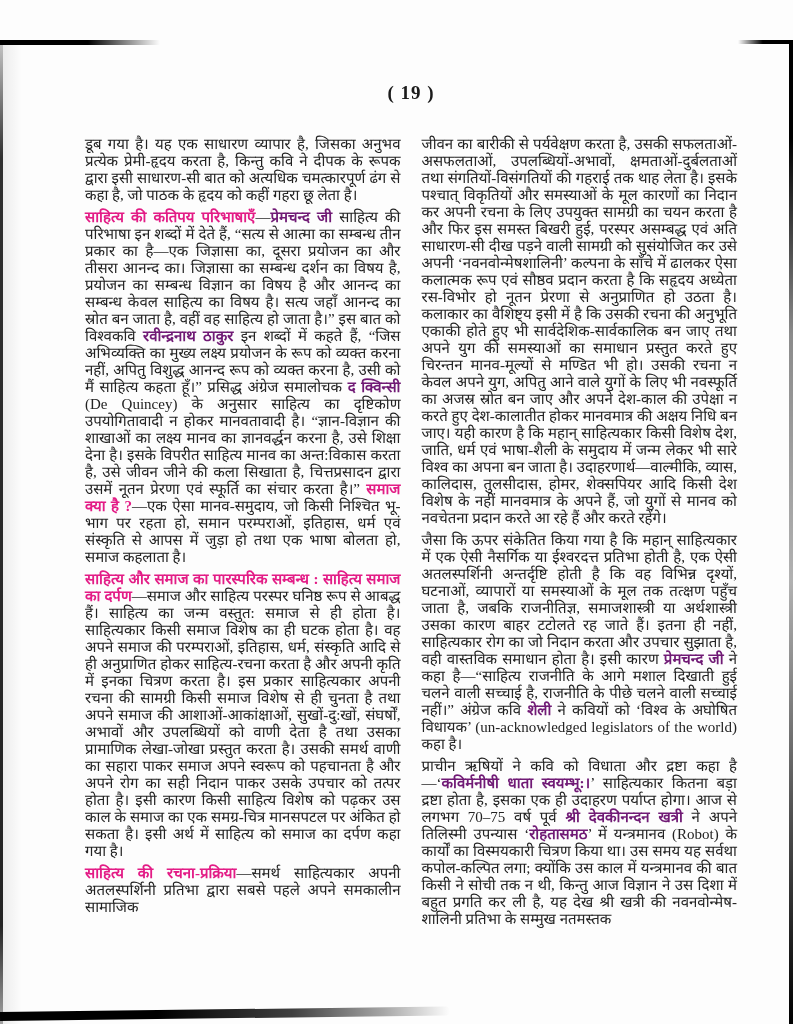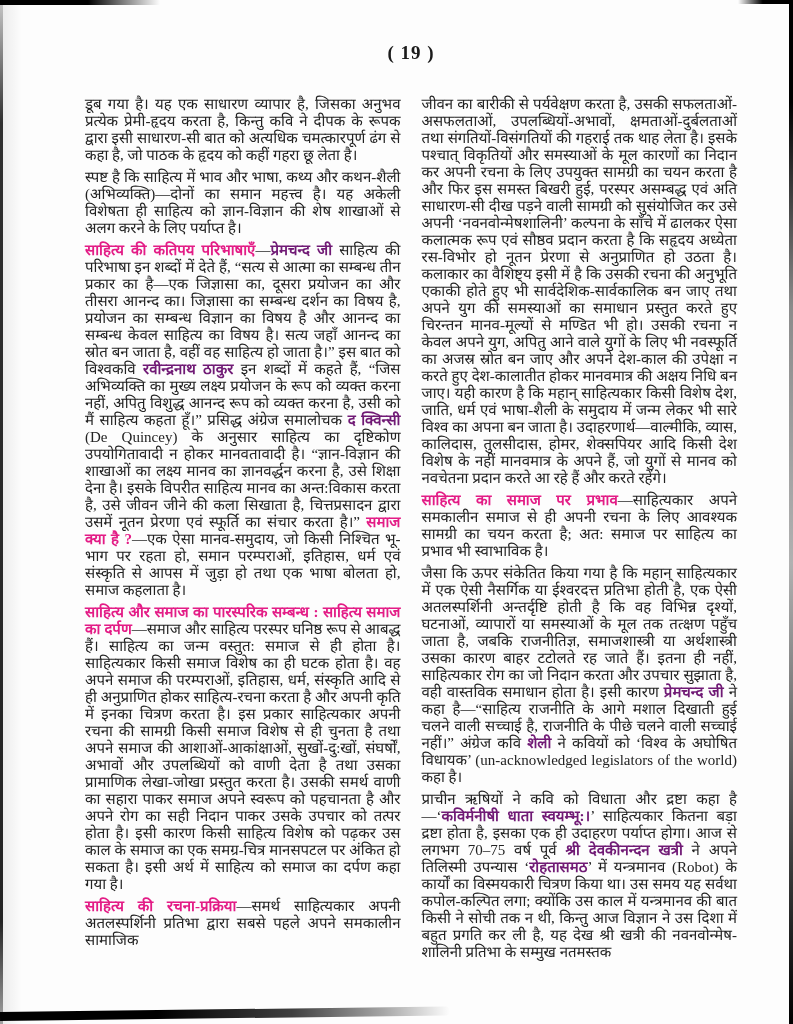--- a/index.html
+++ b/index.html
@@ -12,7 +12,7 @@
     color:#222;
   }
   .page{
-    position:absolute;inset:0;
+    position:absolute;inset:0;margin-top:40px;
   }
   .page-number{
     position:absolute;

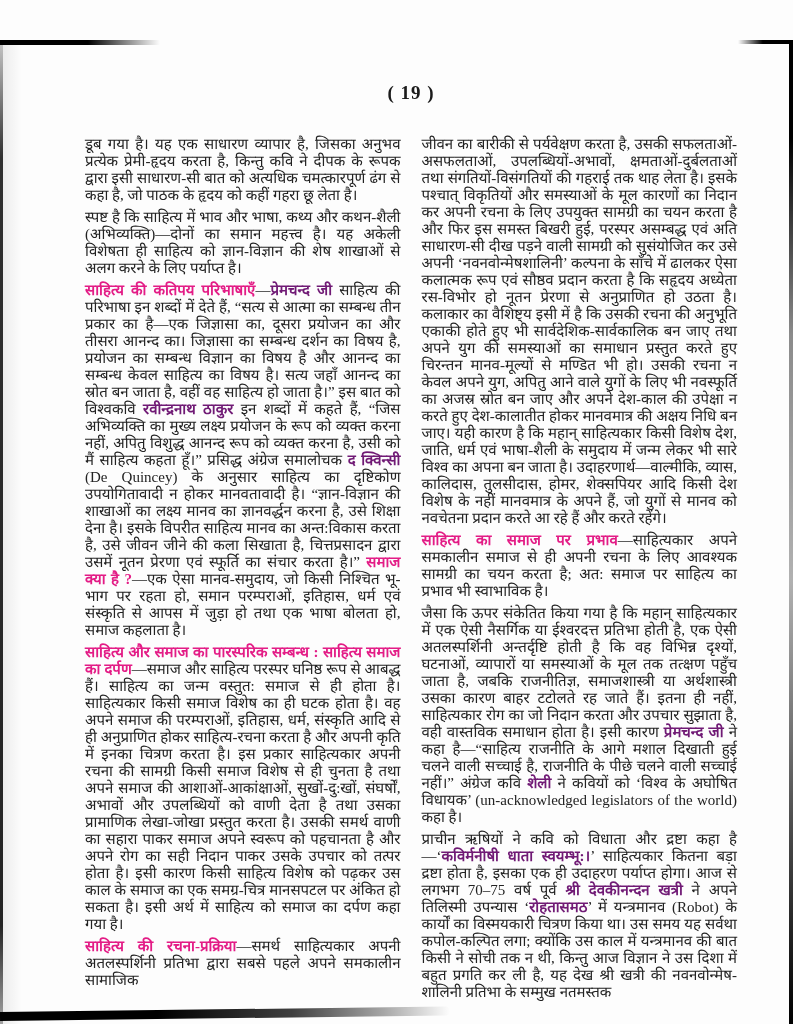--- a/index.html
+++ b/index.html
@@ -85,7 +85,6 @@
   <div class="columns">
     <div class="col" id="col-left">
         <p class="para"><span class="run-t">डूब गया है। यह एक साधारण व्यापार है, जिसका अनुभव प्रत्येक प्रेमी-हृदय करता है, किन्तु कवि ने दीपक के रूपक द्वारा इसी साधारण-सी बात को अत्यधिक चमत्कारपूर्ण ढंग से कहा है, जो पाठक के हृदय को कहीं गहरा छू लेता है।</span></p>
-        <p class="para"><span class="run-t">स्पष्ट है कि साहित्य में भाव और भाषा, कथ्य और कथन-शैली (अभिव्यक्ति)—दोनों का समान महत्त्व है। यह अकेली विशेषता ही साहित्य को ज्ञान-विज्ञान की शेष शाखाओं से अलग करने के लिए पर्याप्त है।</span></p>
         <p class="para"><span class="run-h" style="color: rgb(227, 28, 134);">साहित्य की कतिपय परिभाषाएँ</span><span class="run-t">—</span><span class="run-b">प्रेमचन्द जी</span><span class="run-t"> साहित्य की परिभाषा इन शब्दों में देते हैं, “सत्य से आत्मा का सम्बन्ध तीन प्रकार का है—एक जिज्ञासा का, दूसरा प्रयोजन का और तीसरा आनन्द का। जिज्ञासा का सम्बन्ध दर्शन का विषय है, प्रयोजन का सम्बन्ध विज्ञान का विषय है और आनन्द का सम्बन्ध केवल साहित्य का विषय है। सत्य जहाँ आनन्द का स्रोत बन जाता है, वहीं वह साहित्य हो जाता है।” इस बात को विश्वकवि </span><span class="run-b">रवीन्द्रनाथ ठाकुर</span><span class="run-t"> इन शब्दों में कहते हैं, “जिस अभिव्यक्ति का मुख्य लक्ष्य प्रयोजन के रूप को व्यक्त करना नहीं, अपितु विशुद्ध आनन्द रूप को व्यक्त करना है, उसी को मैं साहित्य कहता हूँ।” प्रसिद्ध अंग्रेज समालोचक </span><span class="run-b">द क्विन्सी</span><span class="run-t"> (De Quincey) के अनुसार साहित्य का दृष्टिकोण उपयोगितावादी न होकर मानवतावादी है। “ज्ञान-विज्ञान की शाखाओं का लक्ष्य मानव का ज्ञानवर्द्धन करना है, उसे शिक्षा देना है। इसके विपरीत साहित्य मानव का अन्त:विकास करता है, उसे जीवन जीने की कला सिखाता है, चित्तप्रसादन द्वारा उसमें नूतन प्रेरणा एवं स्फूर्ति का संचार करता है।” </span><span class="run-h" style="color: rgb(227, 28, 134);">समाज क्या है ?</span><span class="run-t">—एक ऐसा मानव-समुदाय, जो किसी निश्चित भू-भाग पर रहता हो, समान परम्पराओं, इतिहास, धर्म एवं संस्कृति से आपस में जुड़ा हो तथा एक भाषा बोलता हो, समाज कहलाता है।</span></p>
         <p class="para"><span class="run-h" style="color: rgb(227, 28, 134);">साहित्य और समाज का पारस्परिक सम्बन्ध : साहित्य समाज का दर्पण</span><span class="run-t">—समाज और साहित्य परस्पर घनिष्ठ रूप से आबद्ध हैं। साहित्य का जन्म वस्तुत: समाज से ही होता है। साहित्यकार किसी समाज विशेष का ही घटक होता है। वह अपने समाज की परम्पराओं, इतिहास, धर्म, संस्कृति आदि से ही अनुप्राणित होकर साहित्य-रचना करता है और अपनी कृति में इनका चित्रण करता है। इस प्रकार साहित्यकार अपनी रचना की सामग्री किसी समाज विशेष से ही चुनता है तथा अपने समाज की आशाओं-आकांक्षाओं, सुखों-दु:खों, संघर्षों, अभावों और उपलब्धियों को वाणी देता है तथा उसका प्रामाणिक लेखा-जोखा प्रस्तुत करता है। उसकी समर्थ वाणी का सहारा पाकर समाज अपने स्वरूप को पहचानता है और अपने रोग का सही निदान पाकर उसके उपचार को तत्पर होता है। इसी कारण किसी साहित्य विशेष को पढ़कर उस काल के समाज का एक समग्र-चित्र मानसपटल पर अंकित हो सकता है। इसी अर्थ में साहित्य को समाज का दर्पण कहा गया है।</span></p>
         <p class="para"><span class="run-h" style="color: rgb(227, 28, 134);">साहित्य की रचना-प्रक्रिया</span><span class="run-t">—समर्थ साहित्यकार अपनी अतलस्पर्शिनी प्रतिभा द्वारा सबसे पहले अपने समकालीन सामाजिक</span></p>

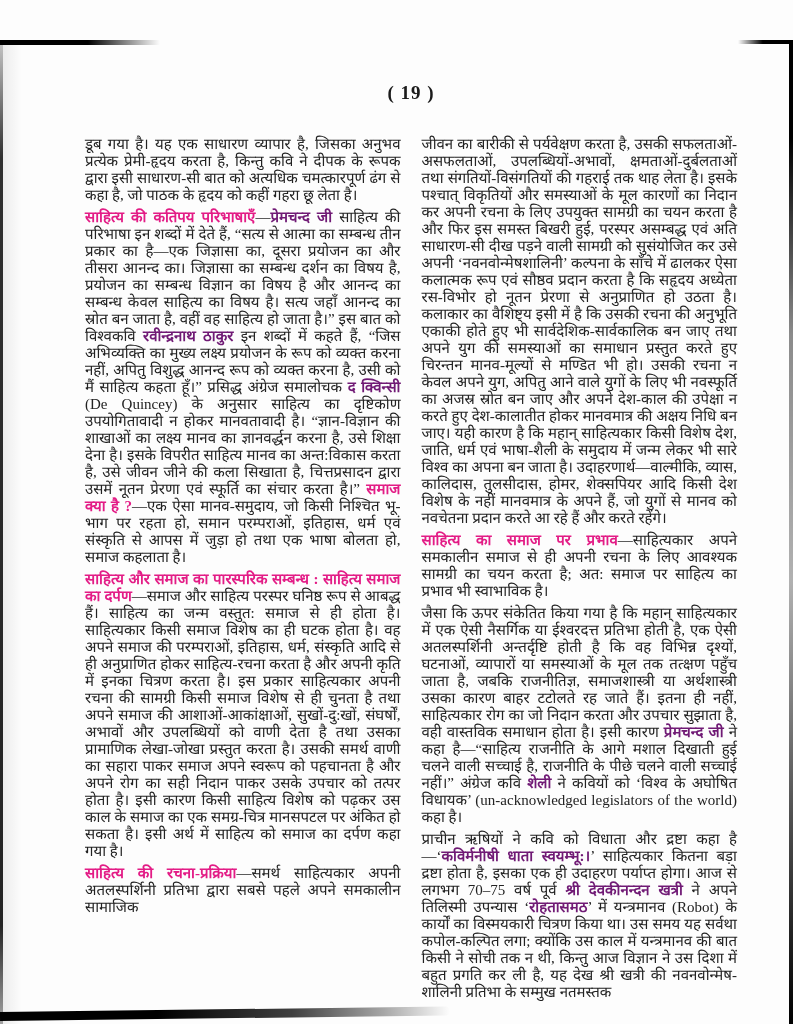--- a/index.html
+++ b/index.html
@@ -91,7 +91,6 @@
       </div>
     <div class="col" id="col-right">
         <p class="para"><span class="run-t">जीवन का बारीकी से पर्यवेक्षण करता है, उसकी सफलताओं-असफलताओं, उपलब्धियों-अभावों, क्षमताओं-दुर्बलताओं तथा संगतियों-विसंगतियों की गहराई तक थाह लेता है। इसके पश्चात् विकृतियों और समस्याओं के मूल कारणों का निदान कर अपनी रचना के लिए उपयुक्त सामग्री का चयन करता है और फिर इस समस्त बिखरी हुई, परस्पर असम्बद्ध एवं अति साधारण-सी दीख पड़ने वाली सामग्री को सुसंयोजित कर उसे अपनी ‘नवनवोन्मेषशालिनी’ कल्पना के साँचे में ढालकर ऐसा कलात्मक रूप एवं सौष्ठव प्रदान करता है कि सहृदय अध्येता रस-विभोर हो नूतन प्रेरणा से अनुप्राणित हो उठता है। कलाकार का वैशिष्ट्य इसी में है कि उसकी रचना की अनुभूति एकाकी होते हुए भी सार्वदेशिक-सार्वकालिक बन जाए तथा अपने युग की समस्याओं का समाधान प्रस्तुत करते हुए चिरन्तन मानव-मूल्यों से मण्डित भी हो। उसकी रचना न केवल अपने युग, अपितु आने वाले युगों के लिए भी नवस्फूर्ति का अजस्र स्रोत बन जाए और अपने देश-काल की उपेक्षा न करते हुए देश-कालातीत होकर मानवमात्र की अक्षय निधि बन जाए। यही कारण है कि महान् साहित्यकार किसी विशेष देश, जाति, धर्म एवं भाषा-शैली के समुदाय में जन्म लेकर भी सारे विश्व का अपना बन जाता है। उदाहरणार्थ—वाल्मीकि, व्यास, कालिदास, तुलसीदास, होमर, शेक्सपियर आदि किसी देश विशेष के नहीं मानवमात्र के अपने हैं, जो युगों से मानव को नवचेतना प्रदान करते आ रहे हैं और करते रहेंगे।</span></p>
-        <p class="para"><span class="run-h" style="color: rgb(227, 28, 134);">साहित्य का समाज पर प्रभाव</span><span class="run-t">—साहित्यकार अपने समकालीन समाज से ही अपनी रचना के लिए आवश्यक सामग्री का चयन करता है; अत: समाज पर साहित्य का प्रभाव भी स्वाभाविक है।</span></p>
         <p class="para"><span class="run-t">जैसा कि ऊपर संकेतित किया गया है कि महान् साहित्यकार में एक ऐसी नैसर्गिक या ईश्वरदत्त प्रतिभा होती है, एक ऐसी अतलस्पर्शिनी अन्तर्दृष्टि होती है कि वह विभिन्न दृश्यों, घटनाओं, व्यापारों या समस्याओं के मूल तक तत्क्षण पहुँच जाता है, जबकि राजनीतिज्ञ, समाजशास्त्री या अर्थशास्त्री उसका कारण बाहर टटोलते रह जाते हैं। इतना ही नहीं, साहित्यकार रोग का जो निदान करता और उपचार सुझाता है, वही वास्तविक समाधान होता है। इसी कारण </span><span class="run-b">प्रेमचन्द जी</span><span class="run-t"> ने कहा है—“साहित्य राजनीति के आगे मशाल दिखाती हुई चलने वाली सच्चाई है, राजनीति के पीछे चलने वाली सच्चाई नहीं।” अंग्रेज कवि </span><span class="run-b">शेली</span><span class="run-t"> ने कवियों को ‘विश्व के अघोषित विधायक’ (un-acknowledged legislators of the world) कहा है।</span></p>
         <p class="para"><span class="run-t">प्राचीन ऋषियों ने कवि को विधाता और द्रष्टा कहा है—‘</span><span class="run-b">कविर्मनीषी धाता स्वयम्भू:।</span><span class="run-t">’ साहित्यकार कितना बड़ा द्रष्टा होता है, इसका एक ही उदाहरण पर्याप्त होगा। आज से लगभग 70–75 वर्ष पूर्व </span><span class="run-b">श्री देवकीनन्दन खत्री</span><span class="run-t"> ने अपने तिलिस्मी उपन्यास ‘</span><span class="run-b">रोहतासमठ</span><span class="run-t">’ में यन्त्रमानव (Robot) के कार्यों का विस्मयकारी चित्रण किया था। उस समय यह सर्वथा कपोल-कल्पित लगा; क्योंकि उस काल में यन्त्रमानव की बात किसी ने सोची तक न थी, किन्तु आज विज्ञान ने उस दिशा में बहुत प्रगति कर ली है, यह देख श्री खत्री की नवनवोन्मेष- शालिनी प्रतिभा के सम्मुख नतमस्तक</span></p>
       </div>

